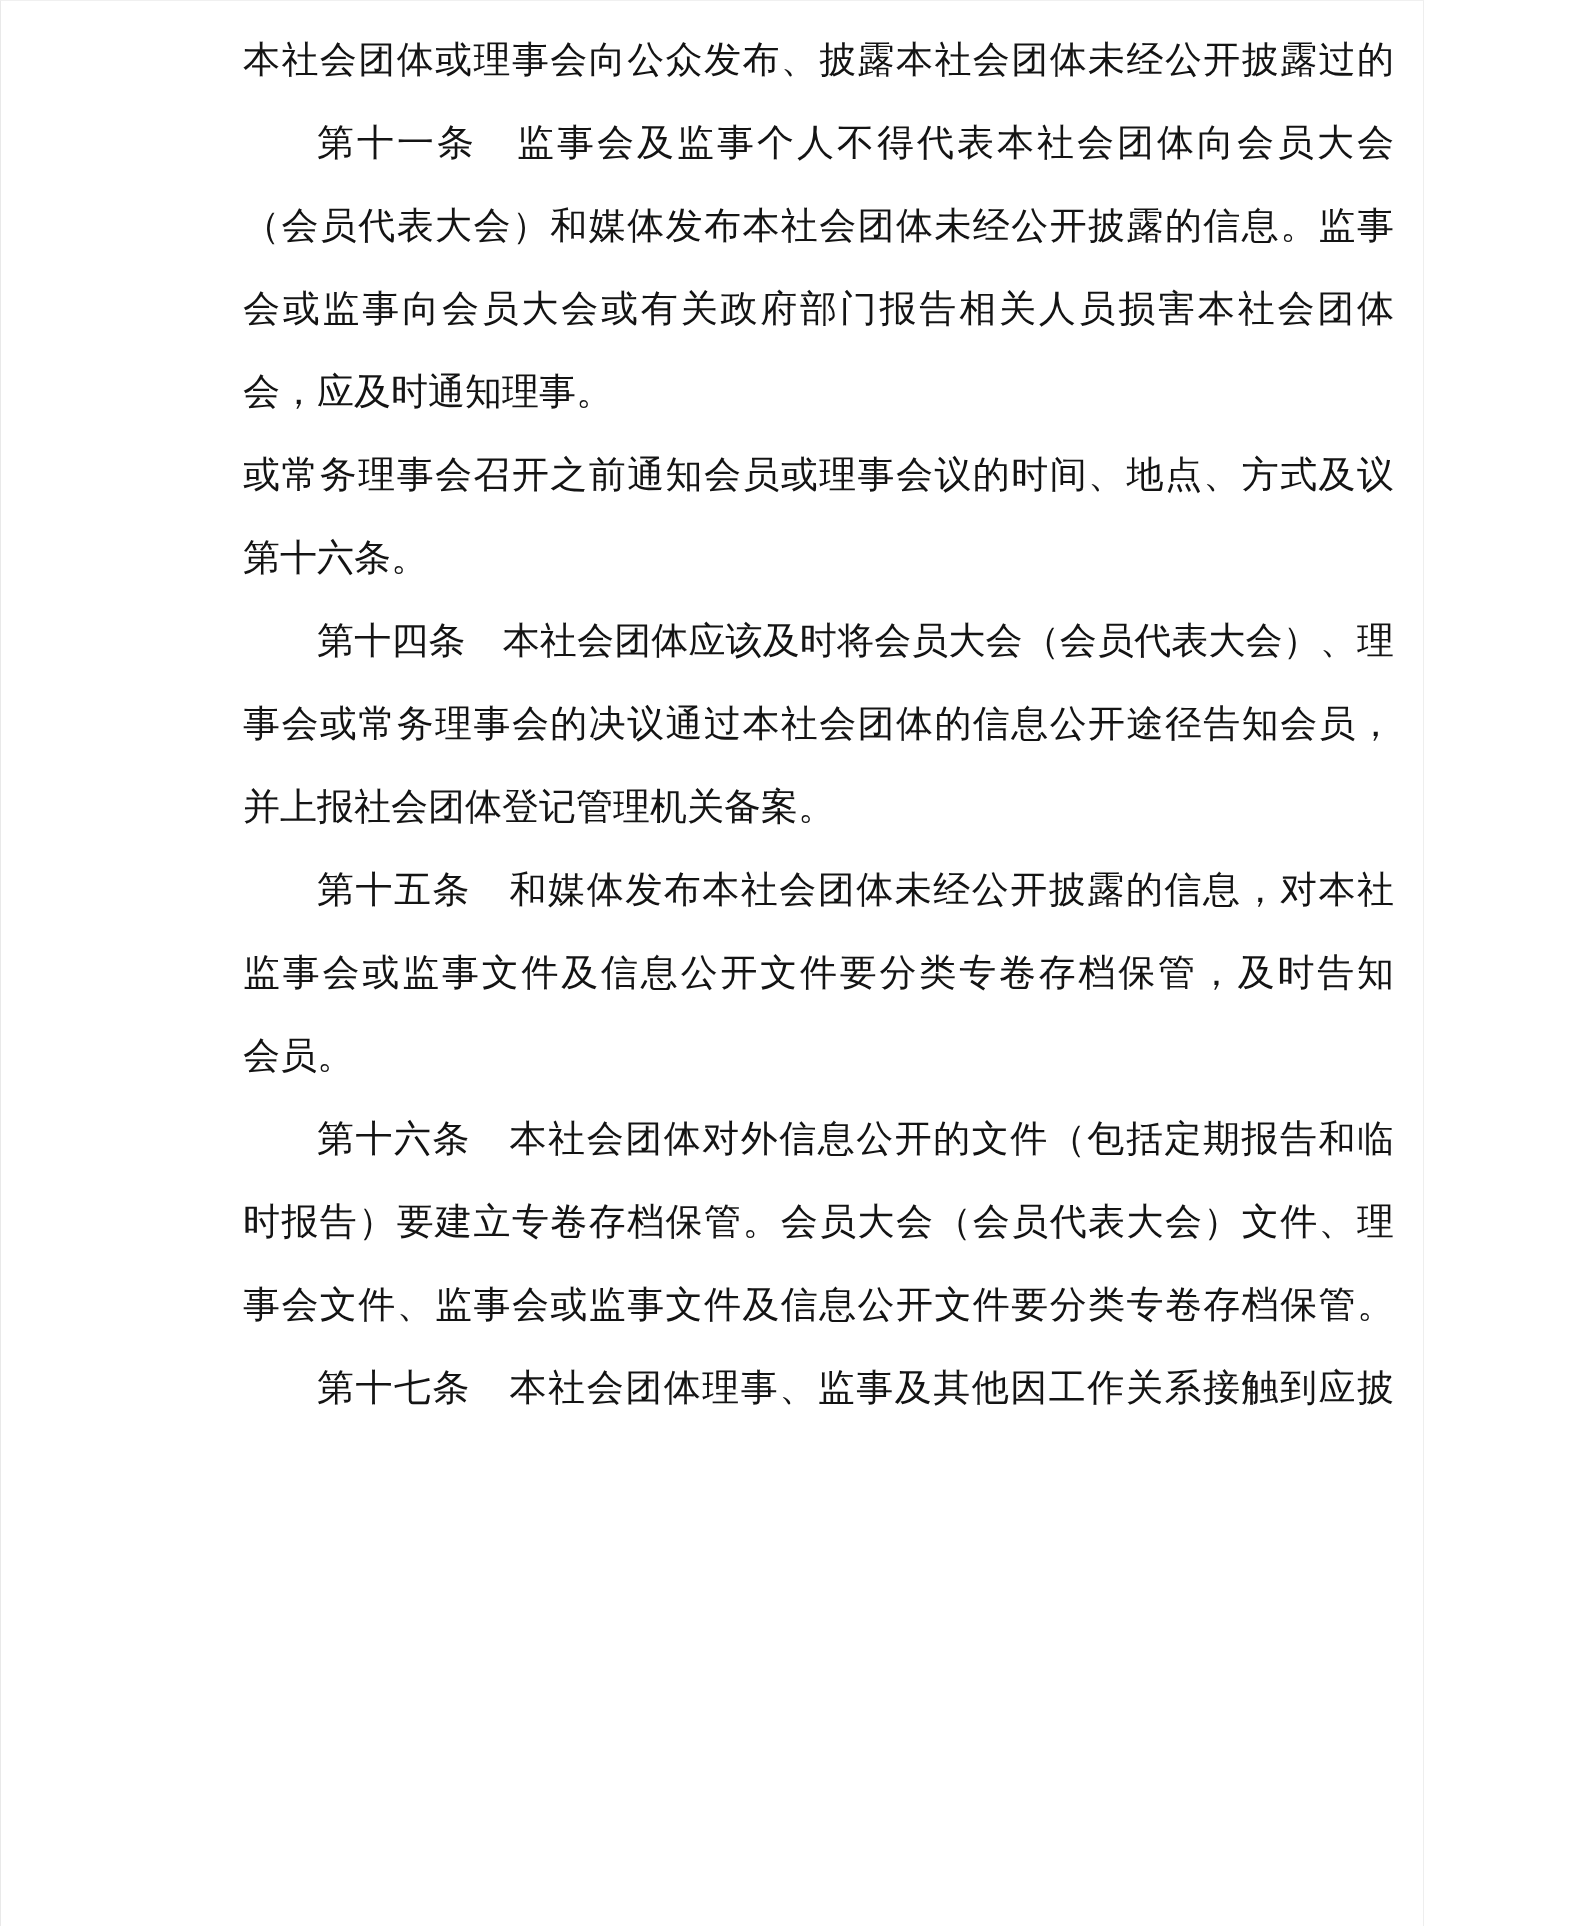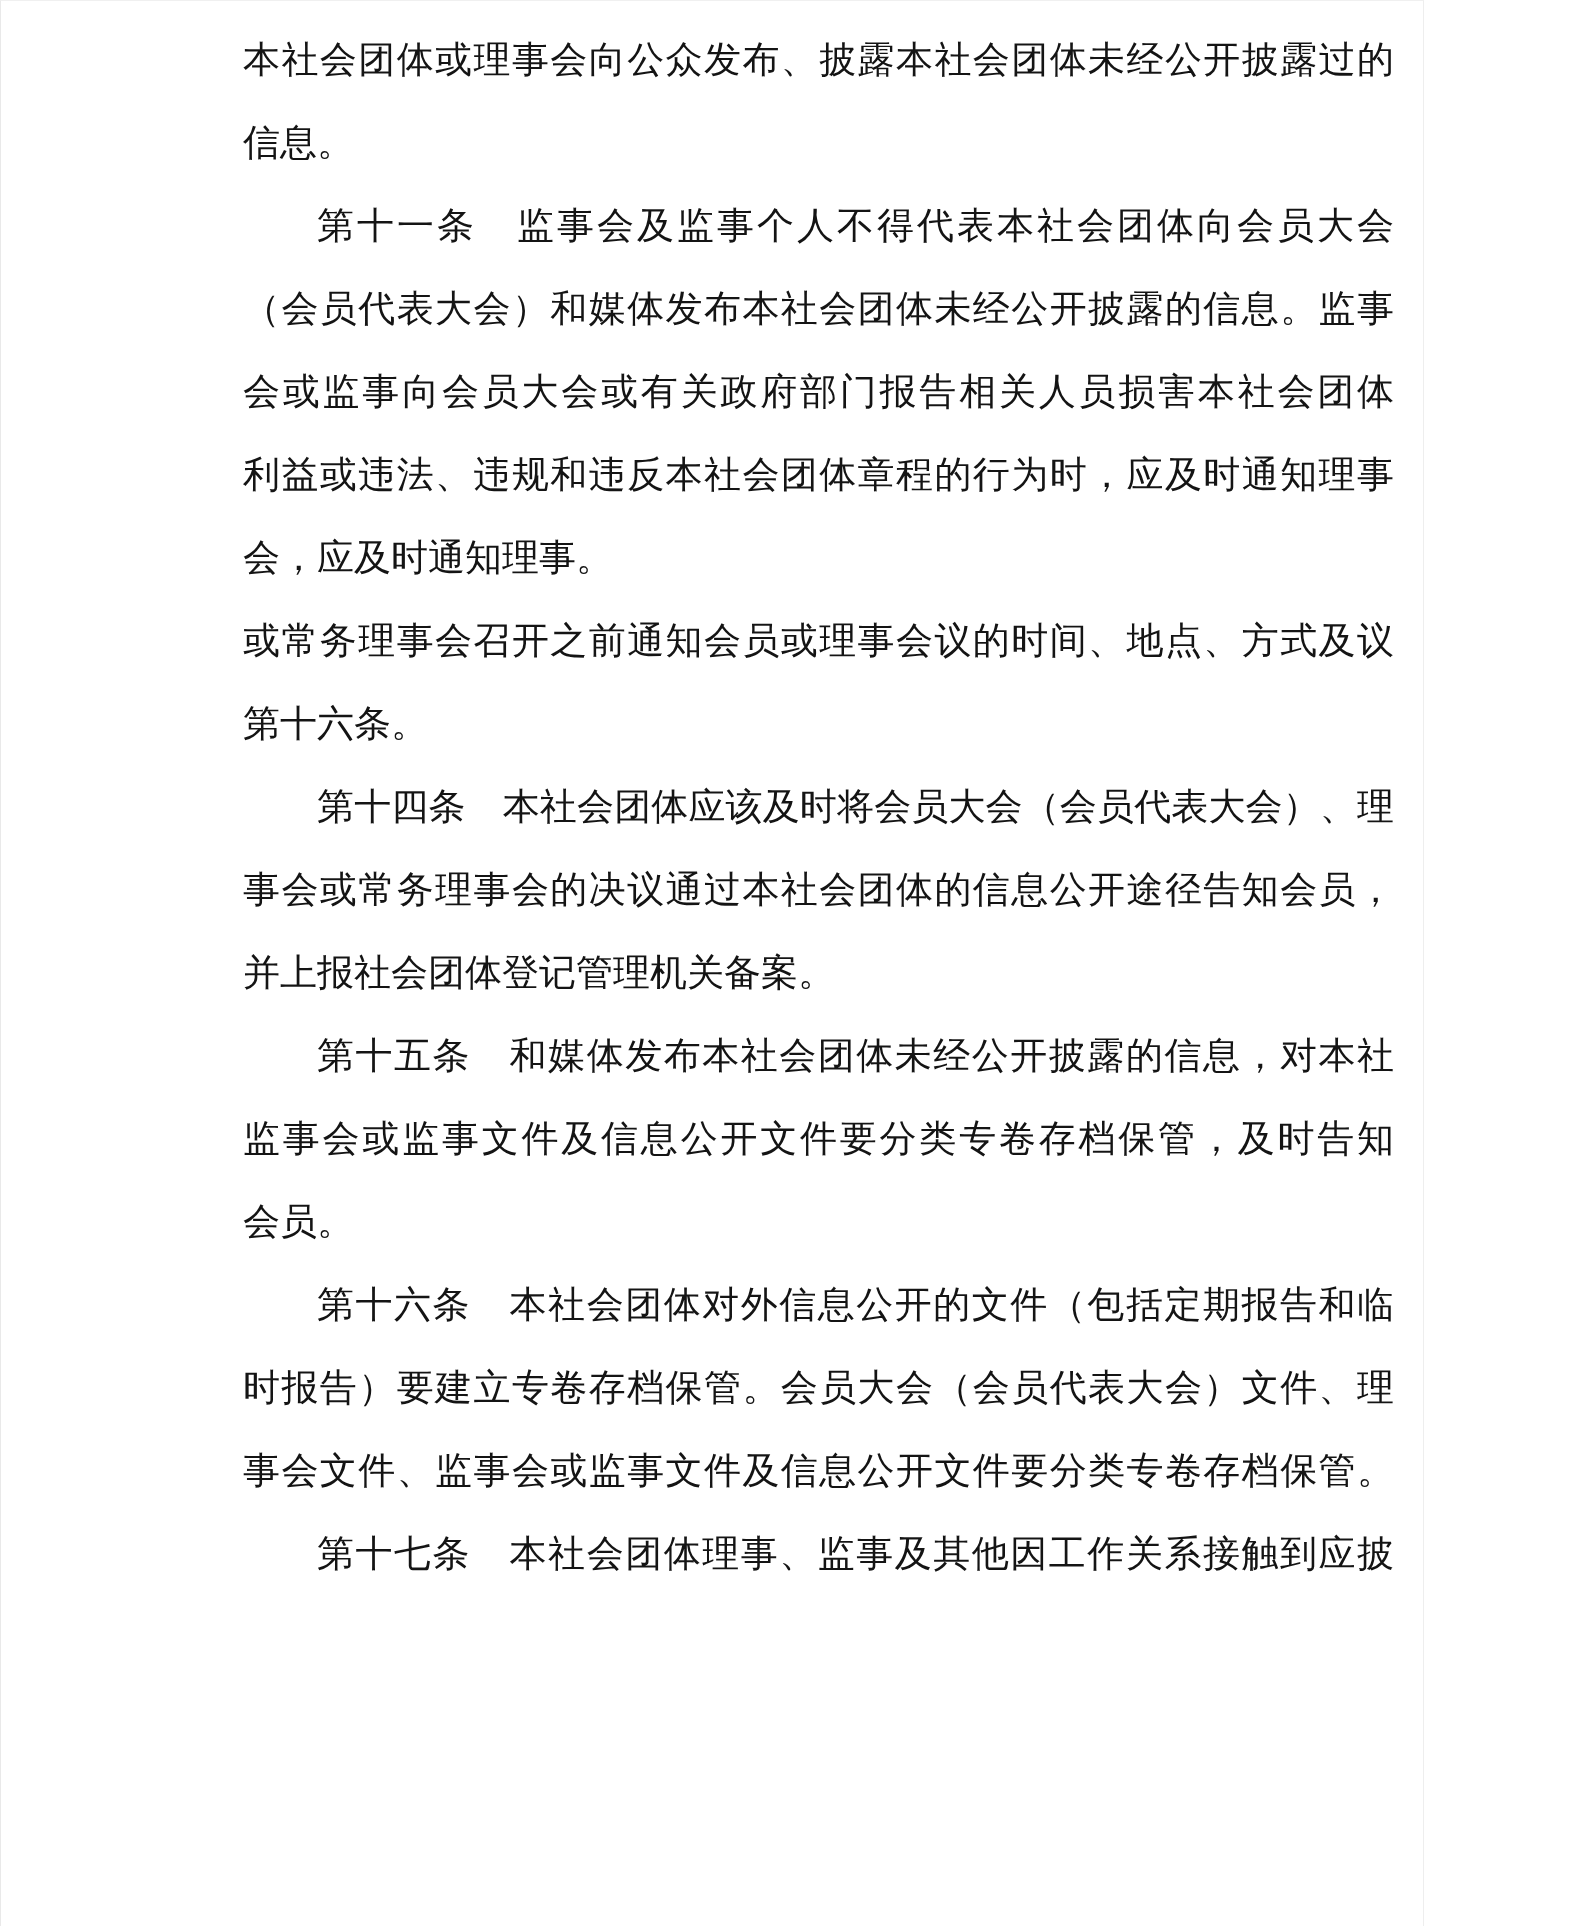--- a/index.html
+++ b/index.html
@@ -55,7 +55,6 @@
 
     <div class="paragraph">
       <div class="line fill">本社会团体或理事会向公众发布、披露本社会团体未经公开披露过的</div>
-      <div class="line">信息。</div>
     </div>
 
     <div class="paragraph">

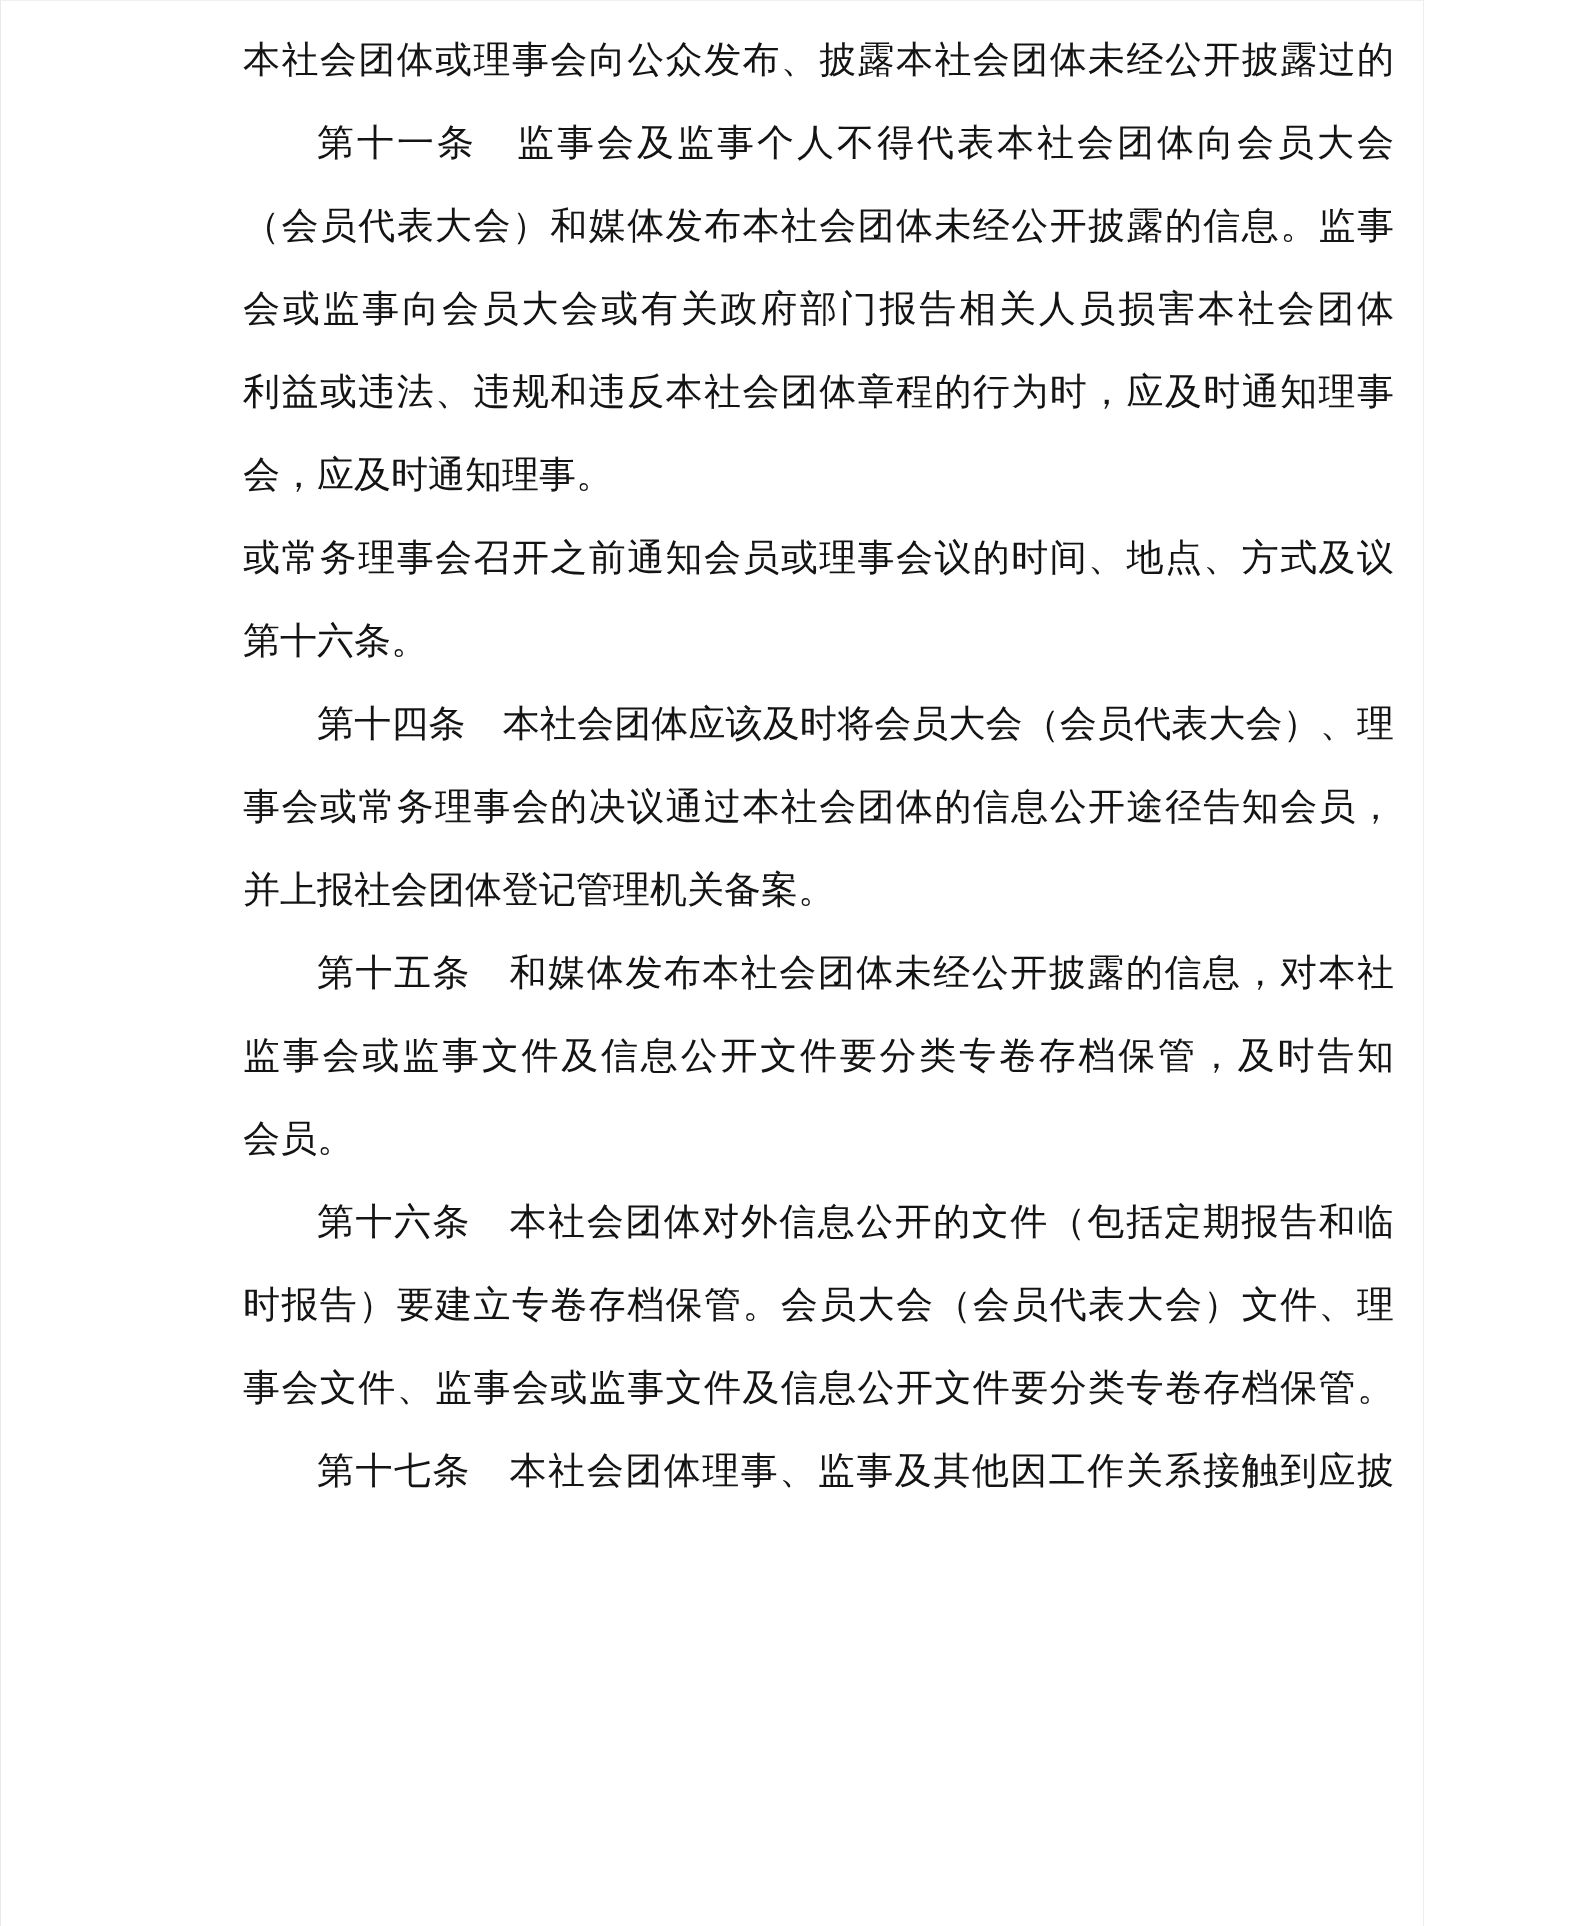--- a/index.html
+++ b/index.html
@@ -61,7 +61,6 @@
       <div class="line fill indent">第十一条　监事会及监事个人不得代表本社会团体向会员大会</div>
       <div class="line fill">（会员代表大会）和媒体发布本社会团体未经公开披露的信息。监事</div>
       <div class="line fill">会或监事向会员大会或有关政府部门报告相关人员损害本社会团体</div>
-      <div class="line fill">利益或违法、违规和违反本社会团体章程的行为时，应及时通知理事</div>
       <div class="line">会，应及时通知理事。</div>
     </div>
 

